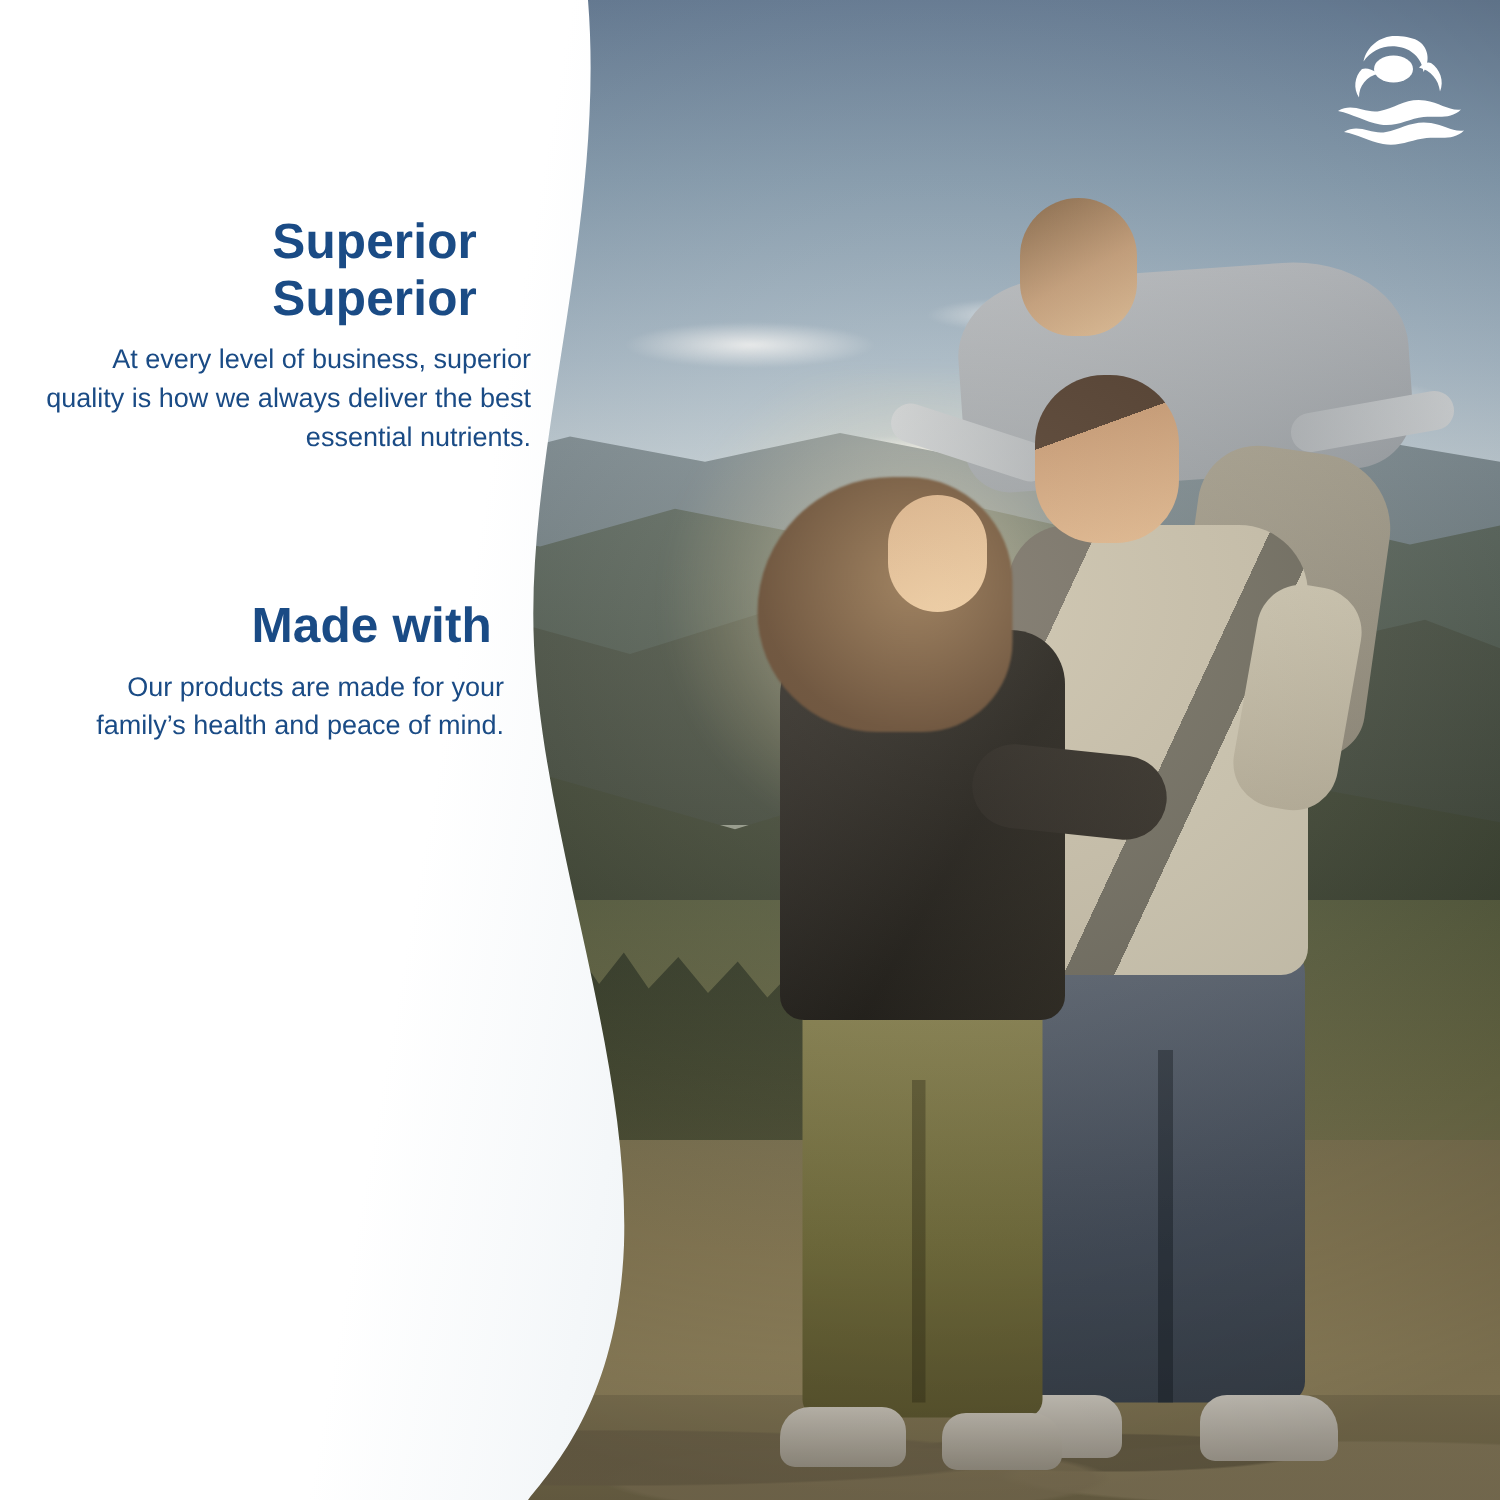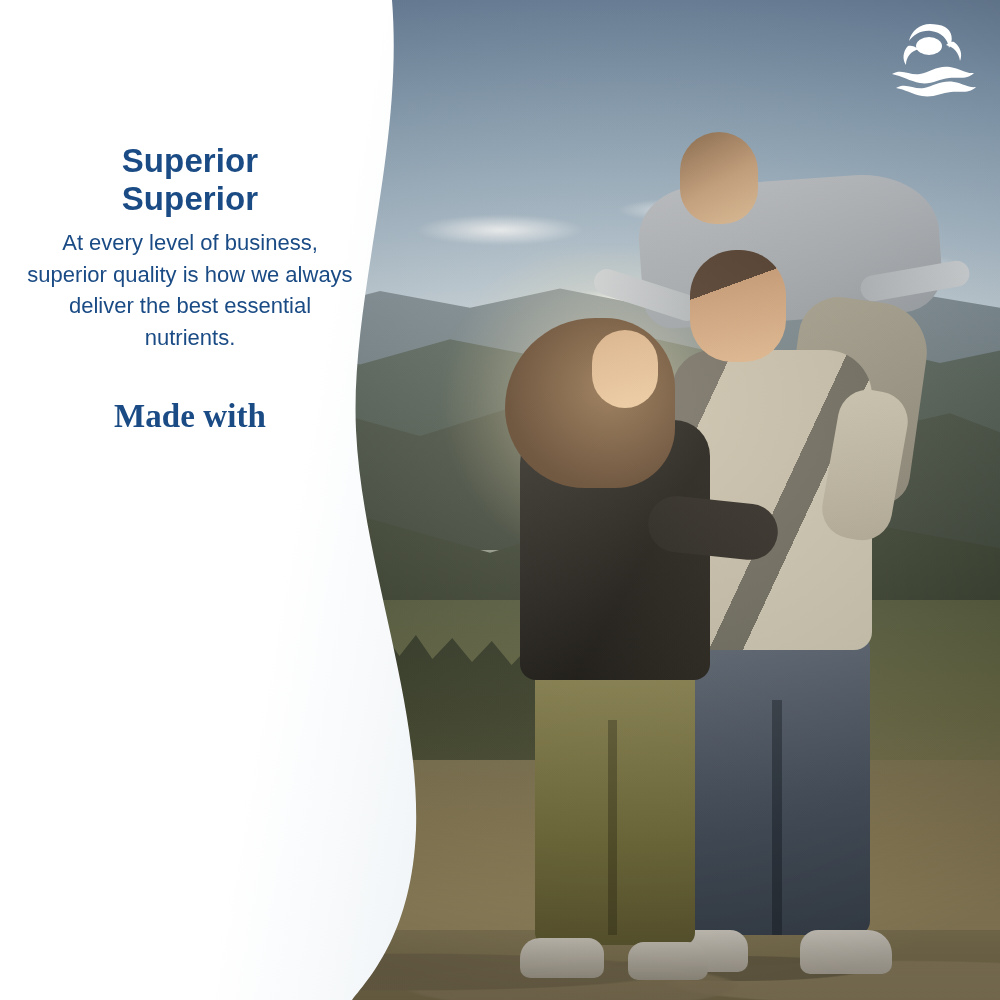--- a/index.html
+++ b/index.html
@@ -268,7 +268,7 @@
     height: 800px;
     padding: 0 14px 0 14px;
     box-sizing: border-box;
-    text-align: center;
+    text-align: right;
     color: #18467f;
   }
 

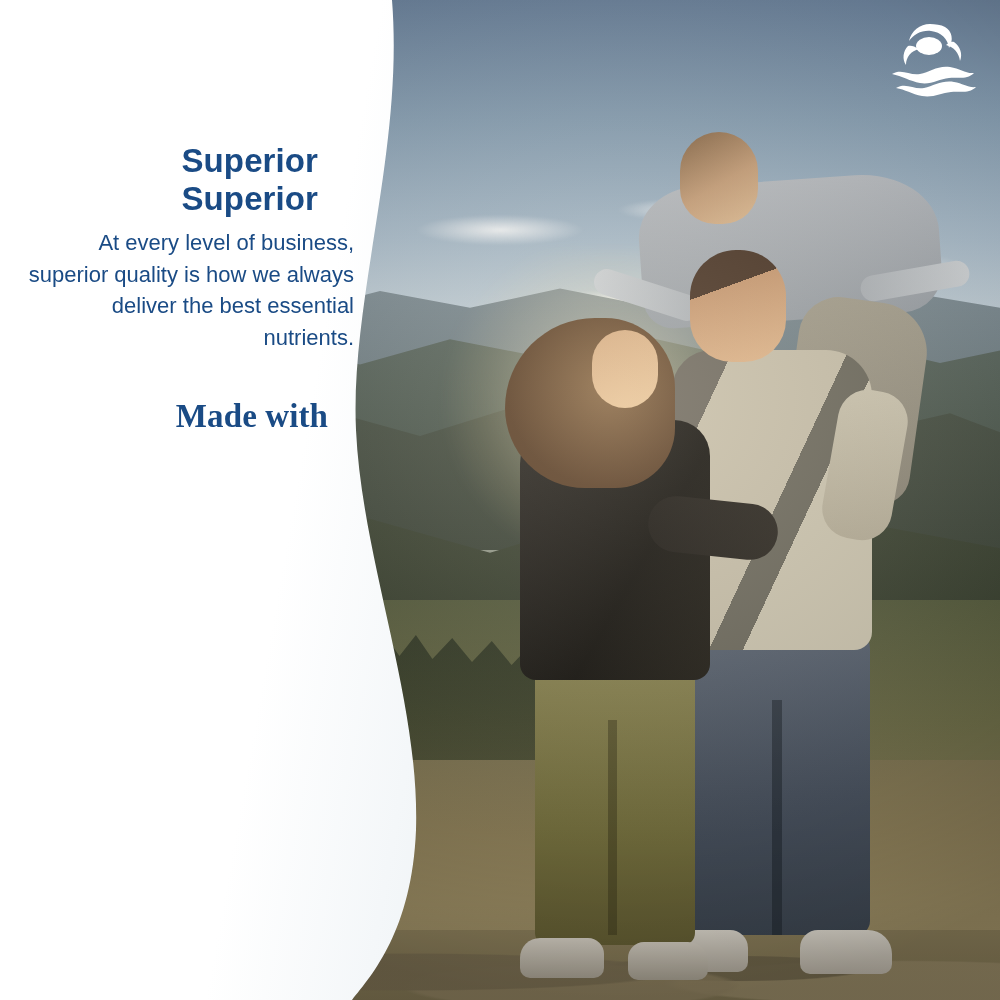--- a/index.html
+++ b/index.html
@@ -291,7 +291,7 @@
 
   .block p {
     margin: 0;
-    font-size: 22px;
+    font-size: 18px;
     line-height: 1.43;
     color: #1a4b85;
     font-weight: 500;

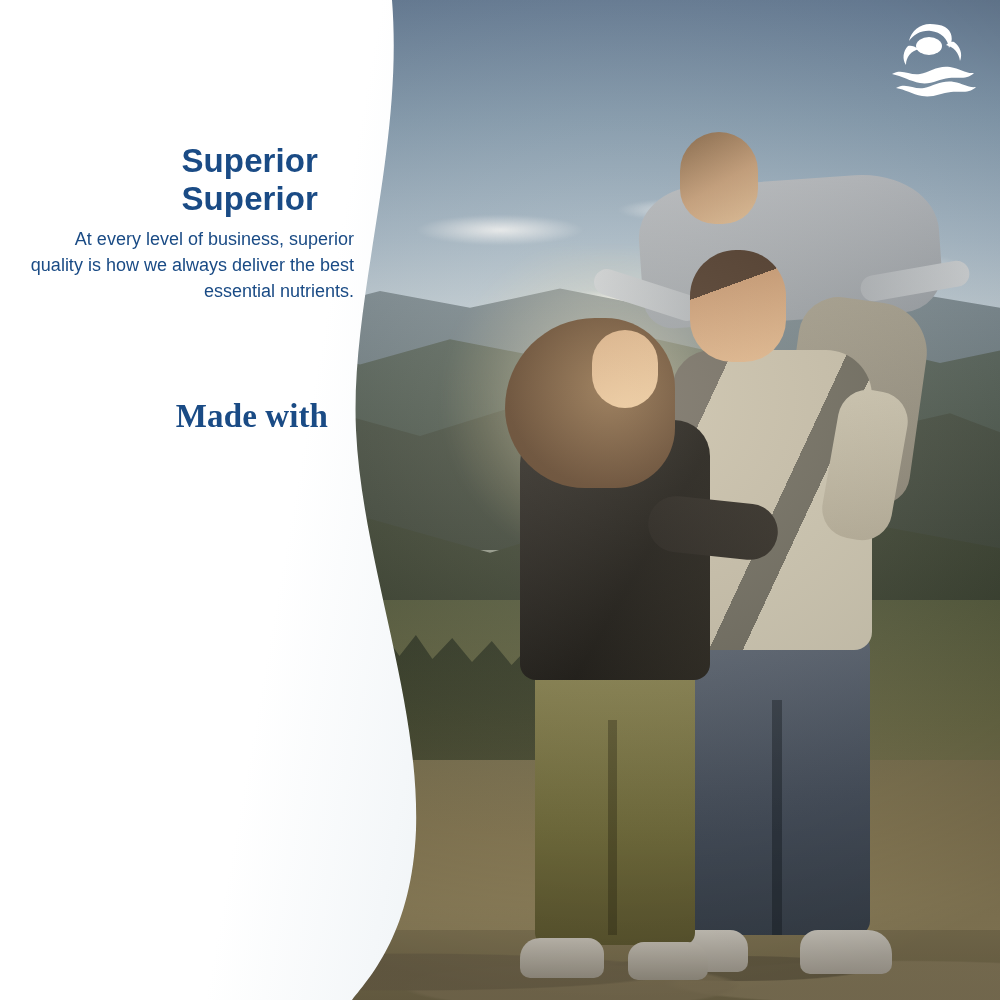--- a/index.html
+++ b/index.html
@@ -274,7 +274,7 @@
 
   .block { position: absolute; left: 0; width: 380px; }
   .block-1 { top: 142px; }
-  .block-2 { top: 398px; font-family: Liberation Serif, serif; }
+  .block-2 { top: 398px; }
   .block-3 { top: 624px; }
 
   .block h2 {

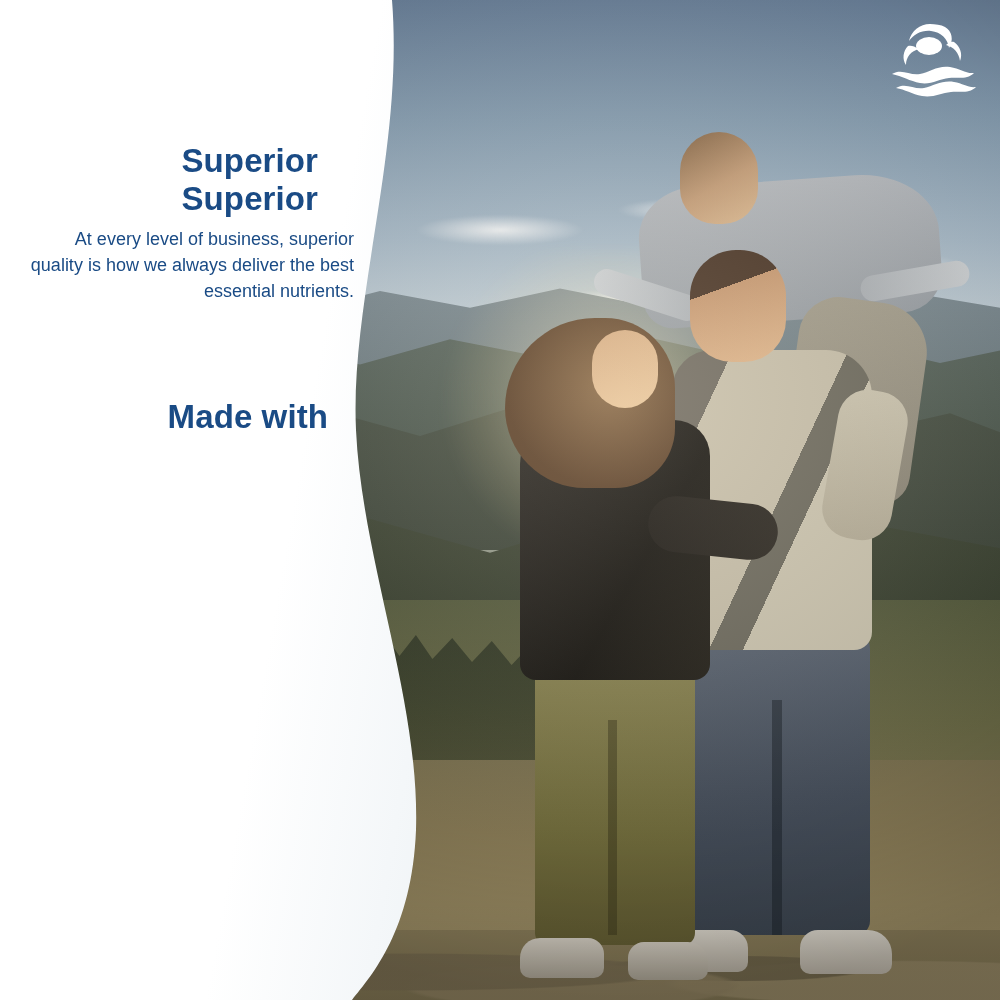--- a/index.html
+++ b/index.html
@@ -370,6 +370,7 @@
       <h2>
         <span>Made with</span><br>
       </h2>
+      <p>Our products are made for your family’s health and peace of mind.</p>
     </div>
 
 

